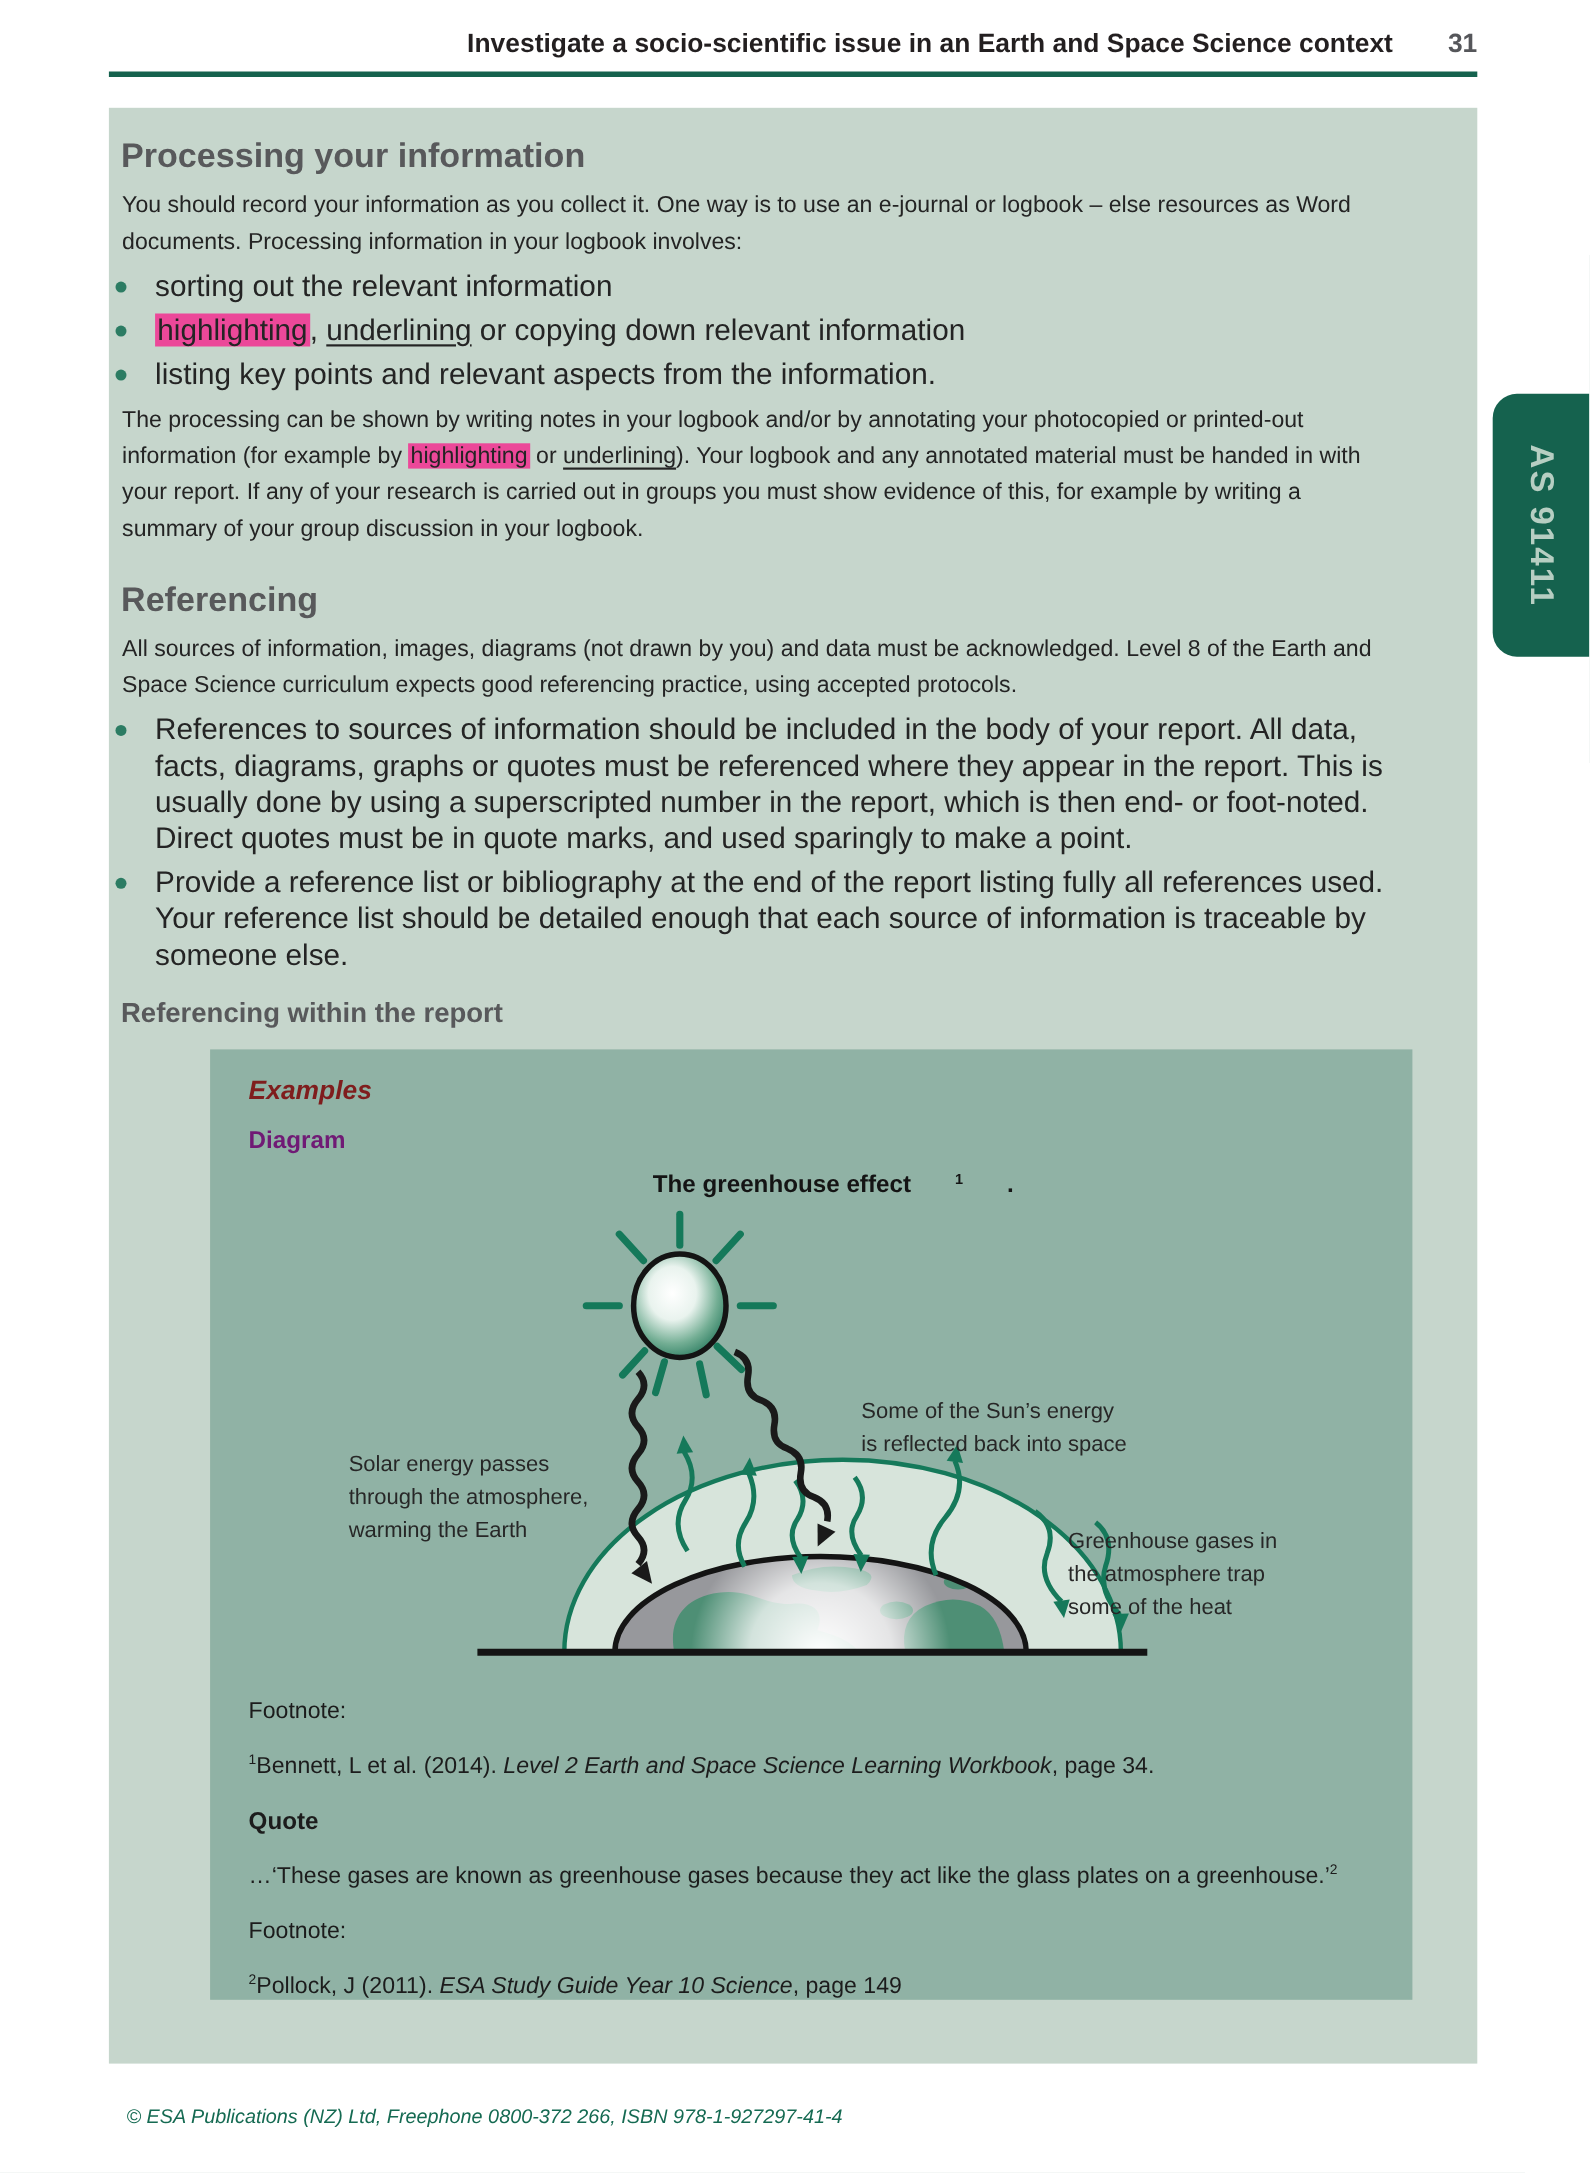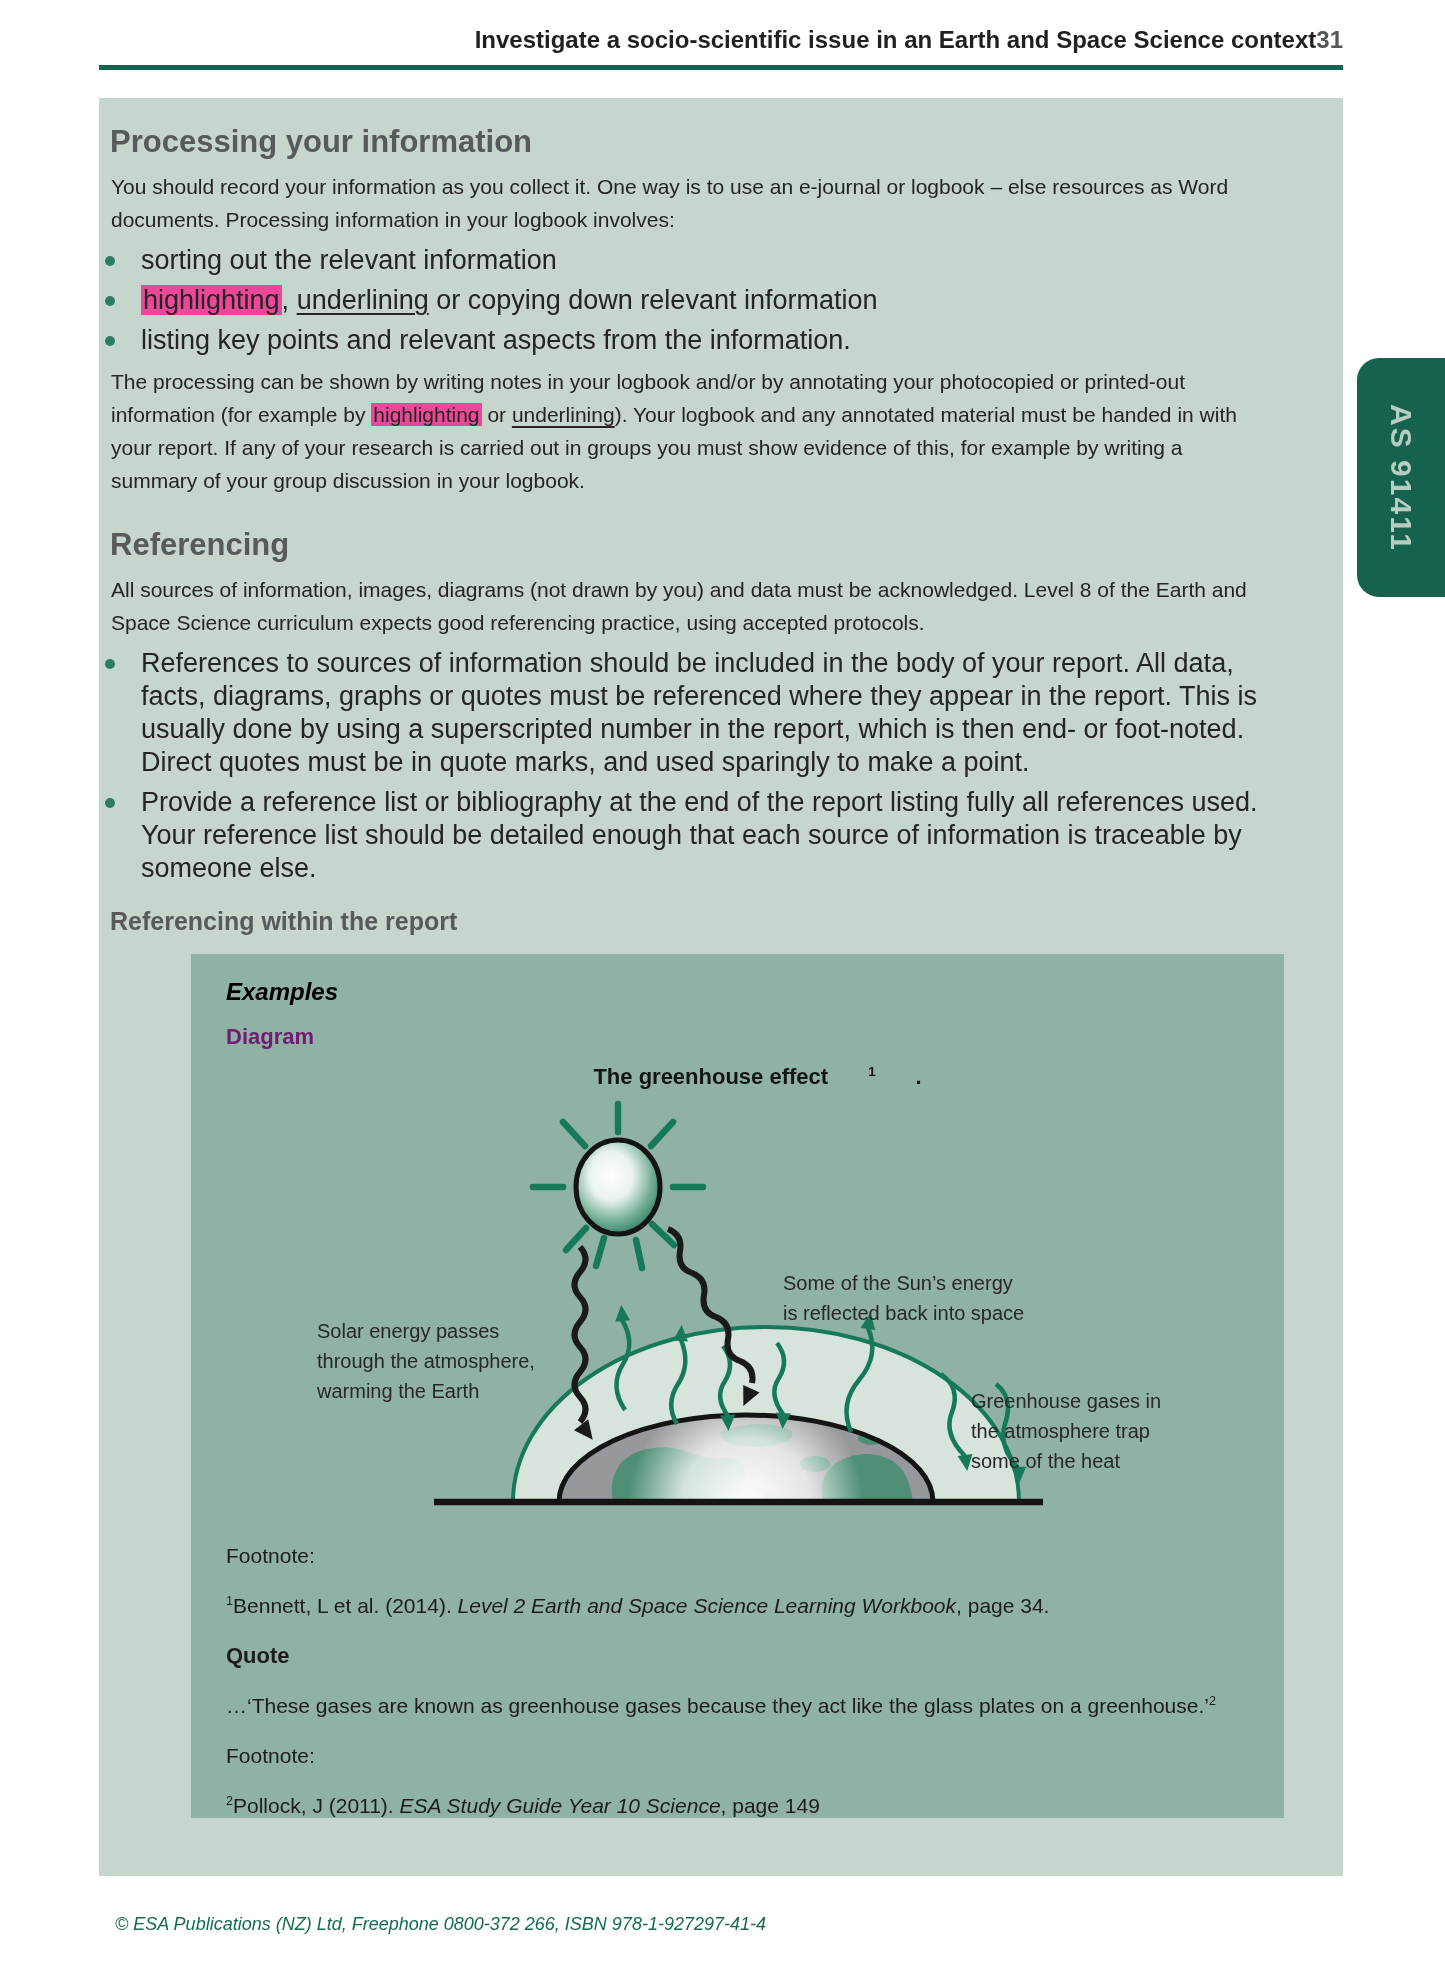--- a/index.html
+++ b/index.html
@@ -7,7 +7,7 @@
         font-family:"Liberation Sans", sans-serif;color:#242424;}
   
   .hdr{position:absolute;top:26px;left:99px;width:1244px;display:flex;justify-content:flex-end;
-       align-items:baseline;}
+       align-items:baseline;gap:50px;}
   .hdr-title{font-size:24px;font-weight:700;color:#231f20;}
   .hdr-num{font-size:24px;font-weight:700;color:#55565a;}
   .hdr-rule{position:absolute;top:65px;left:99px;width:1244px;height:5px;background:#15624e;}

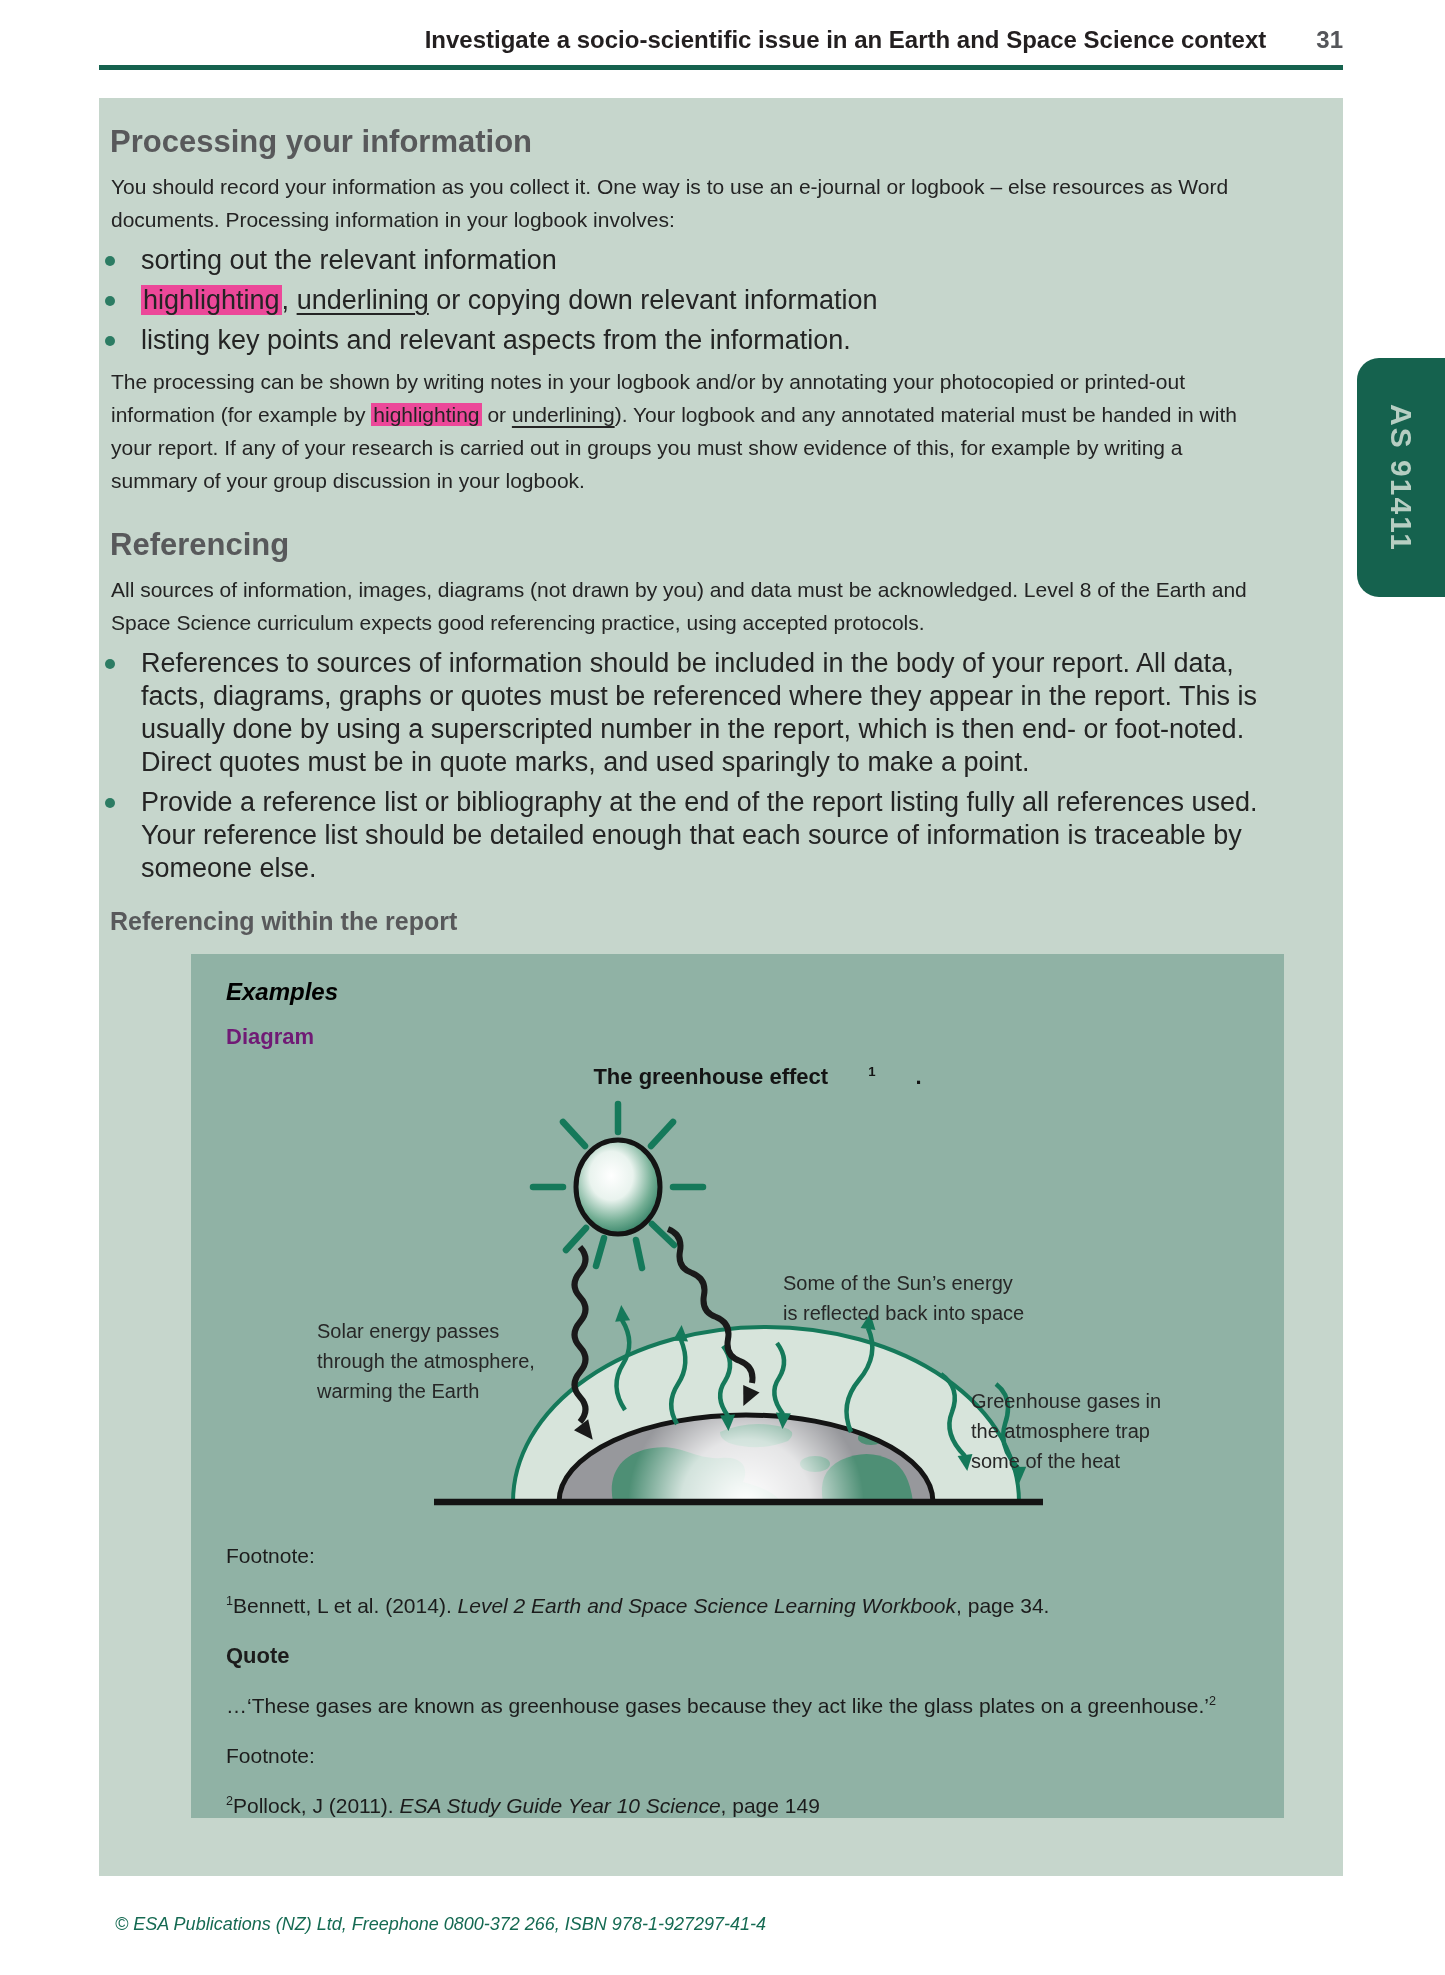--- a/index.html
+++ b/index.html
@@ -32,7 +32,7 @@
   
   .examples{margin:18px 0 0 88px;width:1093px;height:864px;background:#90b2a5;box-sizing:border-box;
             padding:24px 34px 0 35px;overflow:hidden;color:#1c1c1c;}
-  .ex-title{font-size:24px;font-weight:700;font-style:italic;color:#000000;}
+  .ex-title{font-size:24px;font-weight:700;font-style:italic;color:#7f1d1d;}
   .ex-diagram{font-size:22px;font-weight:700;color:#701a75;margin-top:18px;}
   .dgwrap{position:relative;width:1023px;height:455px;margin-top:10px;}
   .dg-title{position:absolute;top:4px;left:0;width:100%;text-align:center;font-size:22px;color:#141414;}

